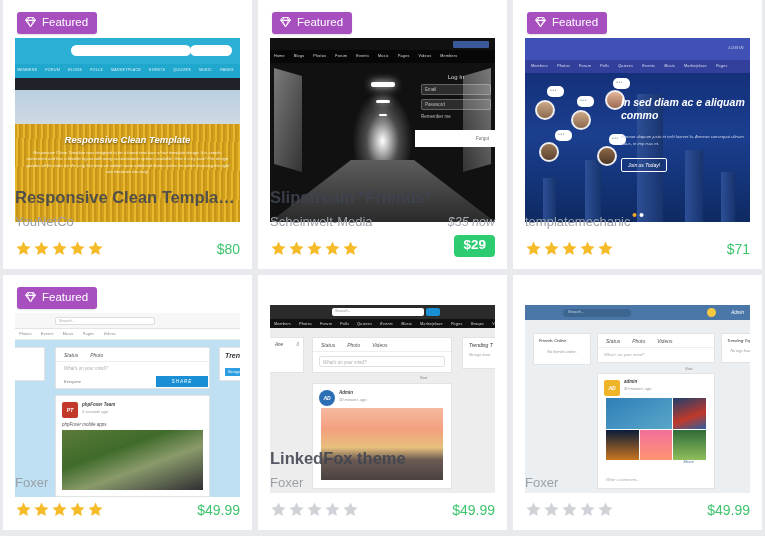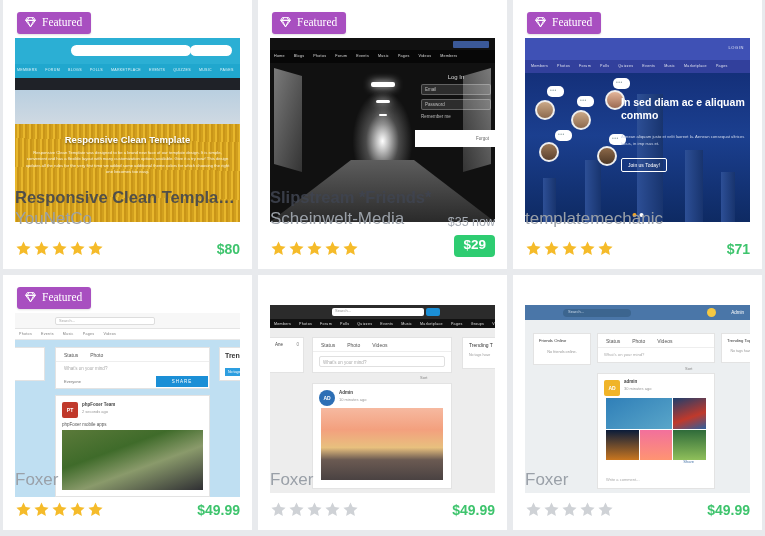--- a/index.html
+++ b/index.html
@@ -40,7 +40,7 @@
     box-shadow: 0 1px 2px rgba(0,0,0,.12);
   }
   .featured .gem { display: block; width: 13px; height: 13px; }
-  .featured .lbl { position: relative; top: .5px; font-family: Liberation Serif, serif; }
+  .featured .lbl { position: relative; top: .5px; }
 
   
   .thumb {

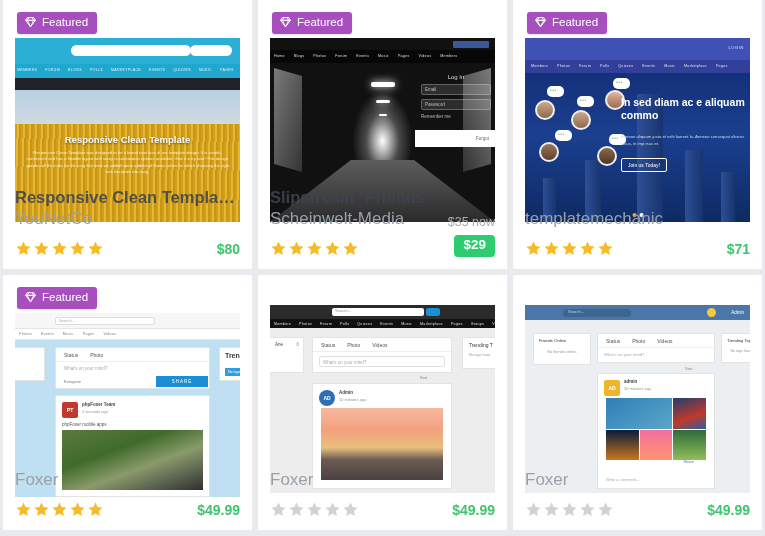--- a/index.html
+++ b/index.html
@@ -92,7 +92,7 @@
   }
 
   
-  .m { position: absolute; inset: 0; background: #fff; }
+  .m { position: absolute; inset: 0; background: #fff; font-style: italic; }
   .bar { position: absolute; left:0; right:0; }
   .navtxt { position:absolute; display:flex; gap:8px; font-size:3.6px; color:#fff; opacity:.85; white-space:nowrap; }
   .navtxt span { letter-spacing:.3px; }

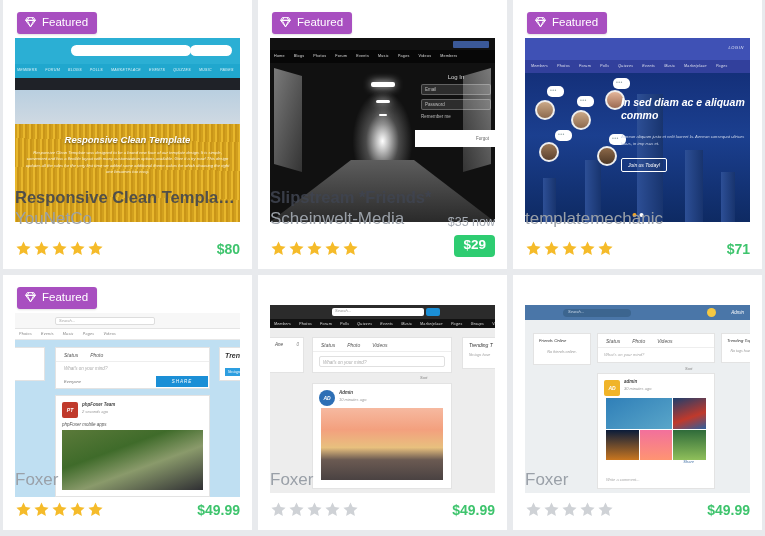--- a/index.html
+++ b/index.html
@@ -68,7 +68,7 @@
   .author {
     position: absolute;
     left: 12px; bottom: 40px;
-    font-size: 17px; color: #9aa0a8;
+    font-size: 13px; color: #9aa0a8;
     z-index: 4;
   }
   .rowfoot {

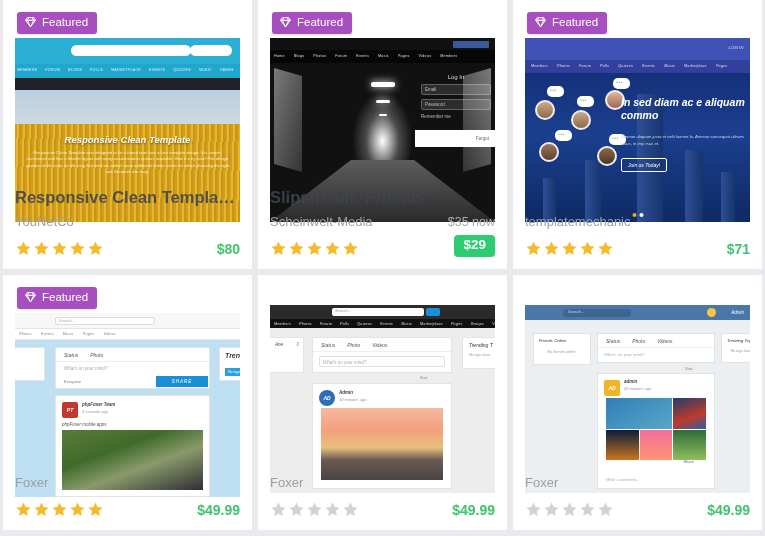--- a/index.html
+++ b/index.html
@@ -82,7 +82,7 @@
   .price { font-size: 14px; font-weight: bold; color: #3ec46d; }
   .oldprice {
     position: absolute; right: 12px; bottom: 40px;
-    font-size: 12.5px; color: #a7adb5; z-index: 4;
+    font-size: 12.5px; color: #a7adb5; z-index: 4; font-style: italic;
   }
   .pricepill {
     background: #2ecc71; color: #fff;

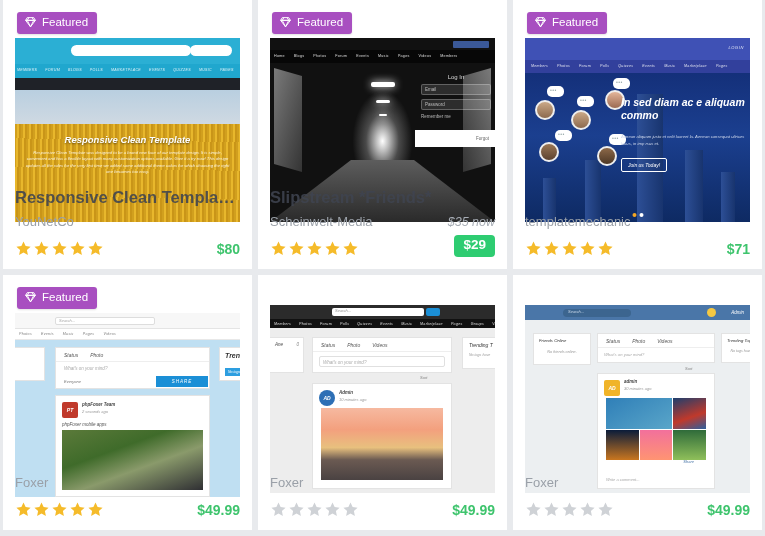--- a/index.html
+++ b/index.html
@@ -79,7 +79,7 @@
   }
   .stars { display: flex; gap: 1px; }
   .star { width: 17px; height: 17px; display: block; }
-  .price { font-size: 14px; font-weight: bold; color: #3ec46d; }
+  .price { font-size: 14px; font-weight: normal; color: #3ec46d; }
   .oldprice {
     position: absolute; right: 12px; bottom: 40px;
     font-size: 12.5px; color: #a7adb5; z-index: 4; font-style: italic;

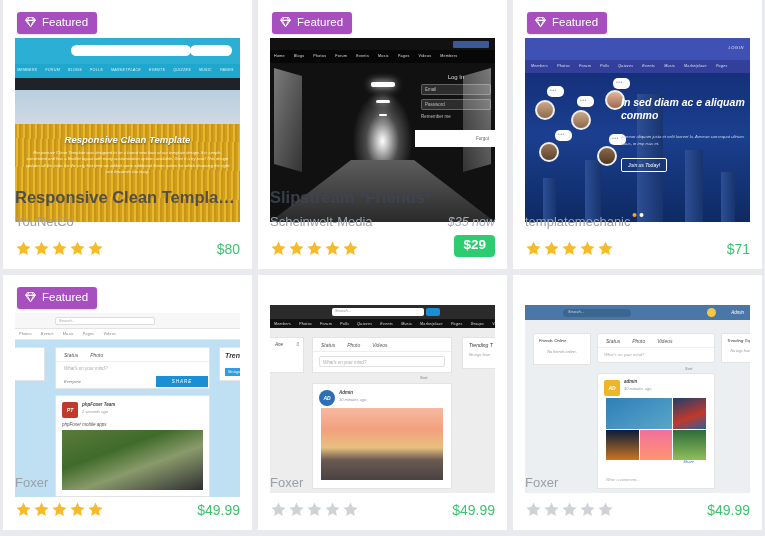--- a/index.html
+++ b/index.html
@@ -508,6 +508,7 @@
         </div>
       </div>
 
+      <div class="title">LinkedFox theme</div>
       <div class="author">Foxer</div>
       <div class="rowfoot">
         <div class="stars">

